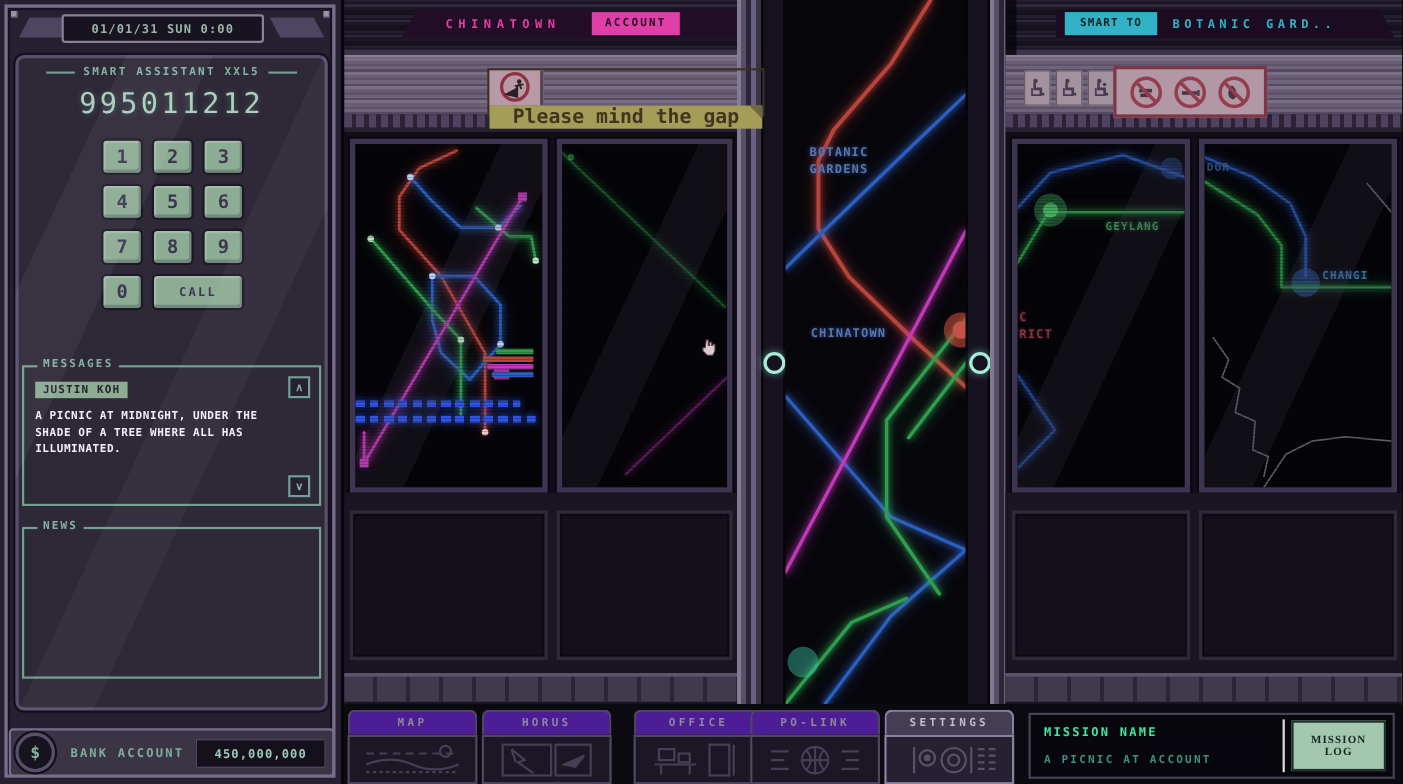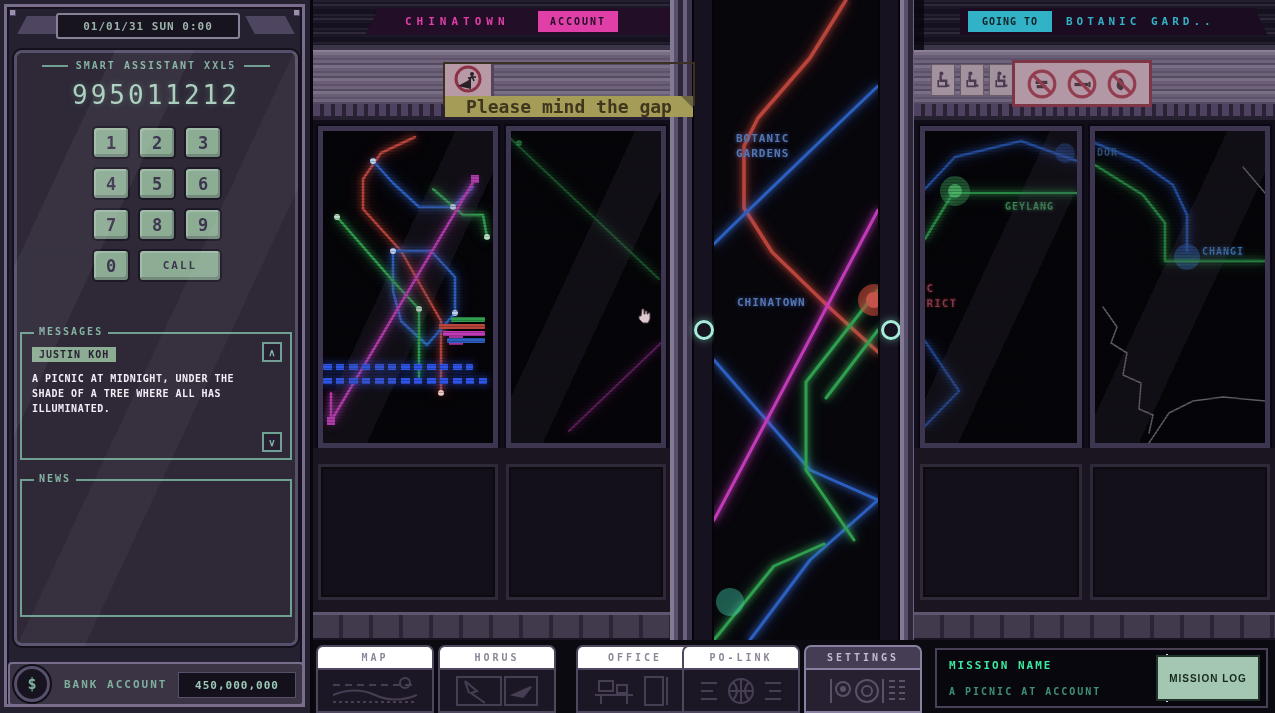--- a/index.html
+++ b/index.html
@@ -224,7 +224,7 @@
     <span class="status-chip">ACCOUNT</span>
   </div>
   <div class="abs sign-right">
-    <span class="goingto-chip">GOING TO</span>
+    <span class="goingto-chip">SMART TO</span>
     <span class="dest">BOTANIC GARD..</span>
   </div>
 

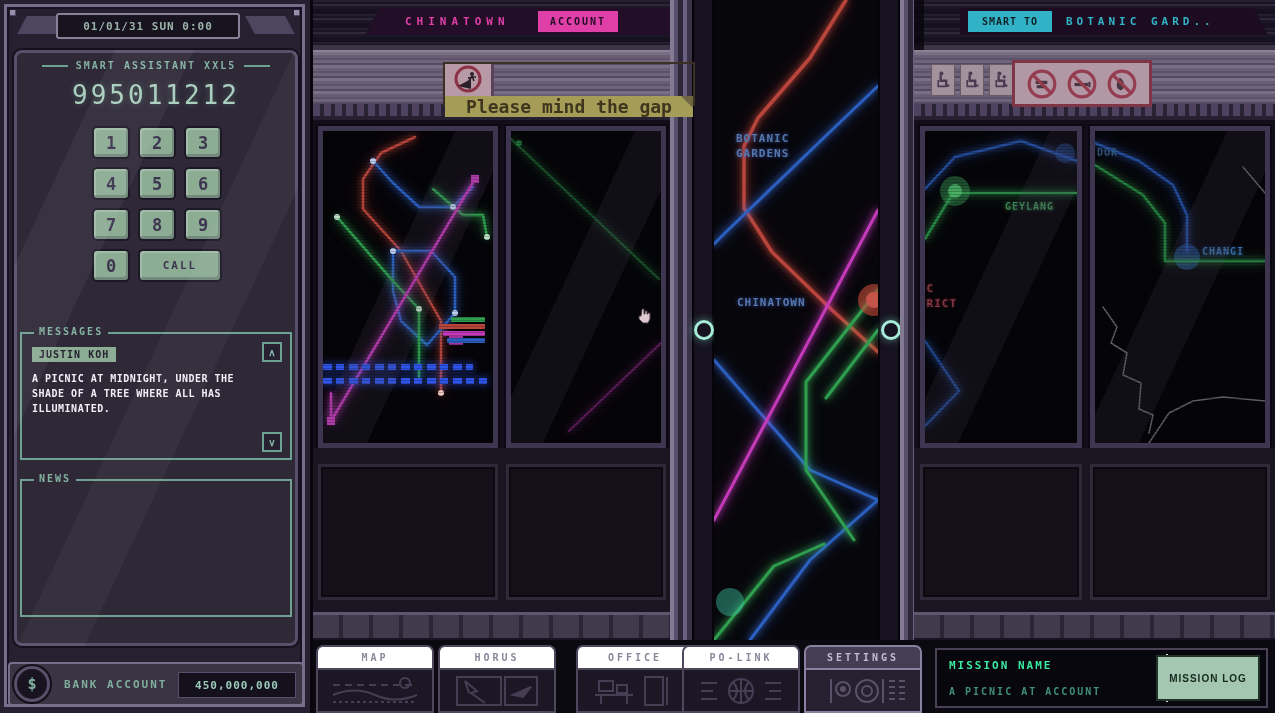--- a/index.html
+++ b/index.html
@@ -142,7 +142,7 @@
   
   .hud{left:313px;top:640px;width:962px;height:73px;background:#0c0a11;z-index:5;}
   .tab{position:absolute;width:118px;height:68px;top:5px;}
-  .tab-header{height:23px;background:#ffffff;border:2px solid #4f475e;border-bottom:none;border-radius:7px 7px 0 0;
+  .tab-header{height:23px;background:#4c1d95;border:2px solid #4f475e;border-bottom:none;border-radius:7px 7px 0 0;
               color:#8e8699;font-size:10px;font-weight:bold;letter-spacing:3px;display:flex;align-items:center;justify-content:center;box-sizing:border-box;}
   .tab-body{height:45px;border:2px solid #4f475e;background:#1c1725;display:flex;align-items:center;justify-content:center;box-sizing:border-box;}
   .tab.active .tab-header{background:#453d54;color:#c4bbd2;border-color:#8a80a2;}

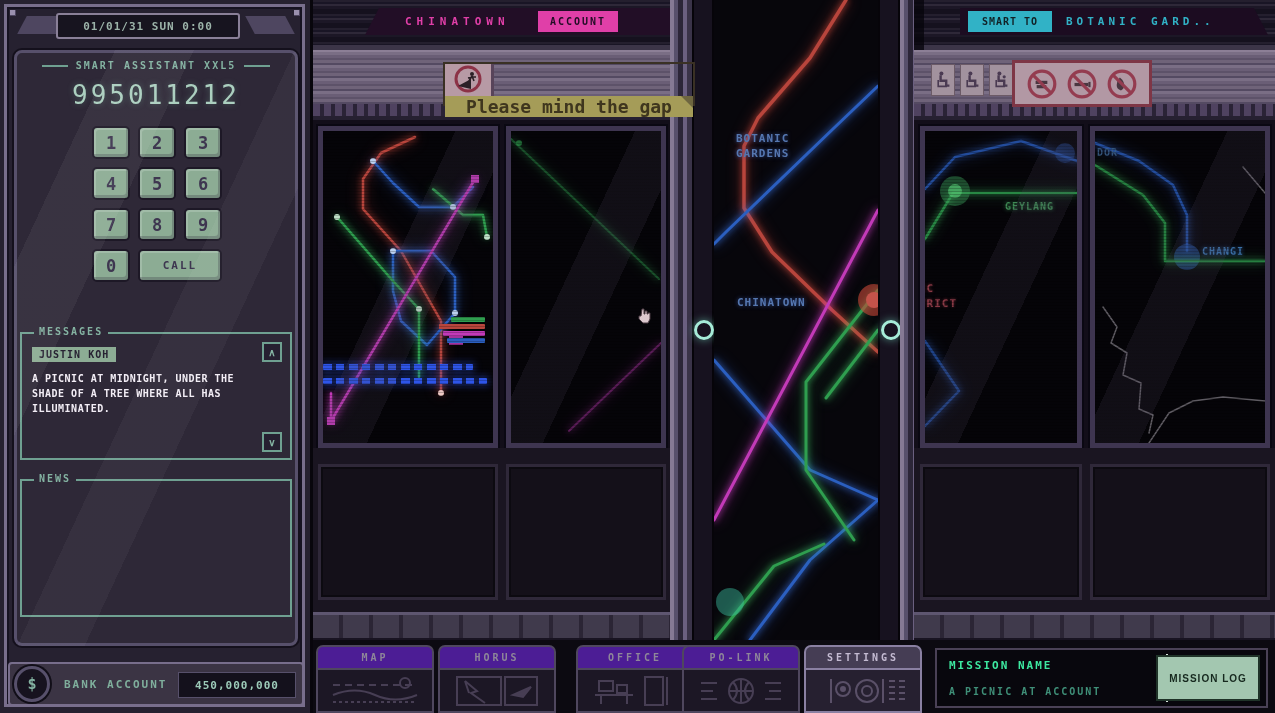--- a/index.html
+++ b/index.html
@@ -154,9 +154,9 @@
   .mission-heading{left:12px;top:9px;color:#3de8a0;font-size:11px;font-weight:bold;letter-spacing:2px;}
   .mission-name{left:12px;top:36px;color:#3f8f78;font-size:10px;font-weight:bold;letter-spacing:2px;}
   .mission-divider{right:98px;top:4px;width:2px;height:48px;background:#d8e4da;}
-  .mission-log-btn{right:6px;top:5px;width:104px;height:46px;background:#a3c7b0;border:2px solid #1f3328;color:#16281e;
+  .mission-log-btn{right:6px;top:5px;width:86px;height:46px;background:#a3c7b0;border:2px solid #1f3328;color:#16281e;
                    font-size:10px;font-weight:bold;letter-spacing:1px;display:flex;align-items:center;justify-content:center;
-                   box-sizing:border-box;font-family:Liberation Sans, sans-serif;}
+                   box-sizing:border-box;font-family:Liberation Serif, serif;}
 </style>
 </head>
 <body>

